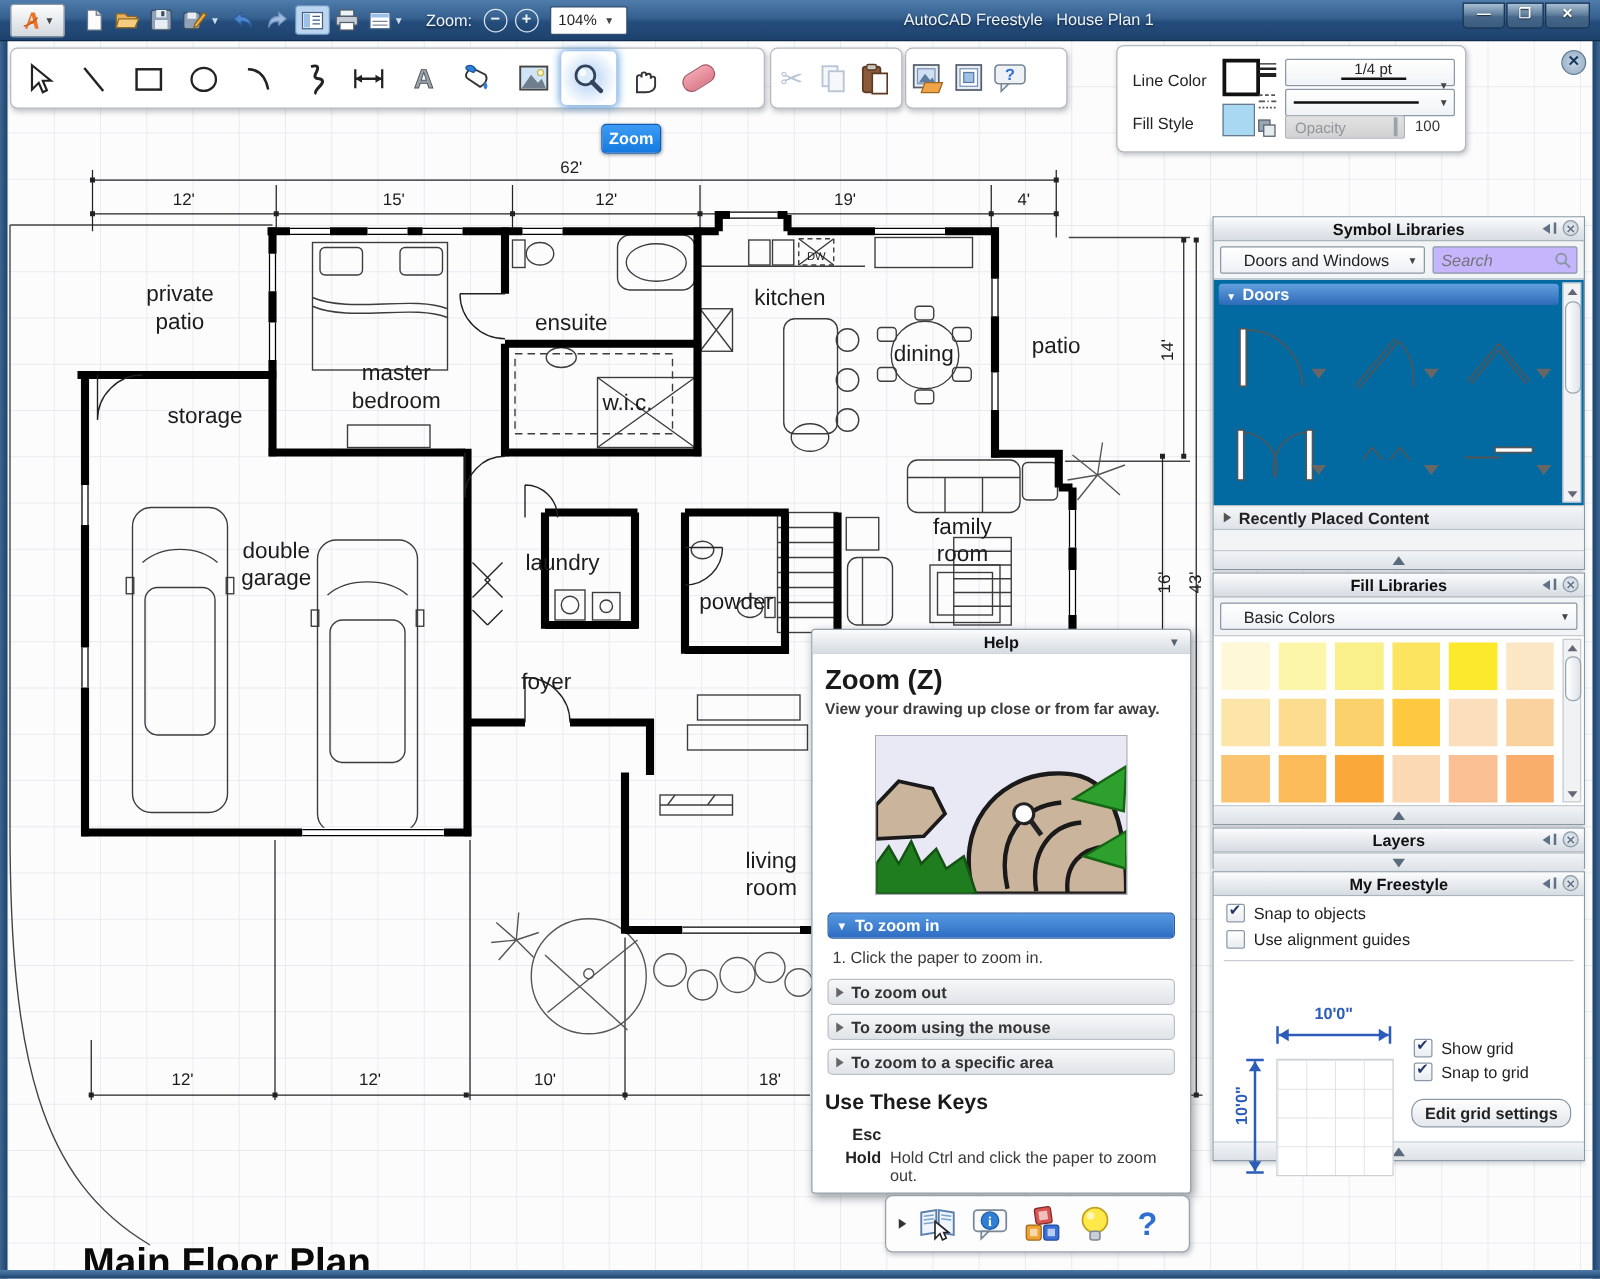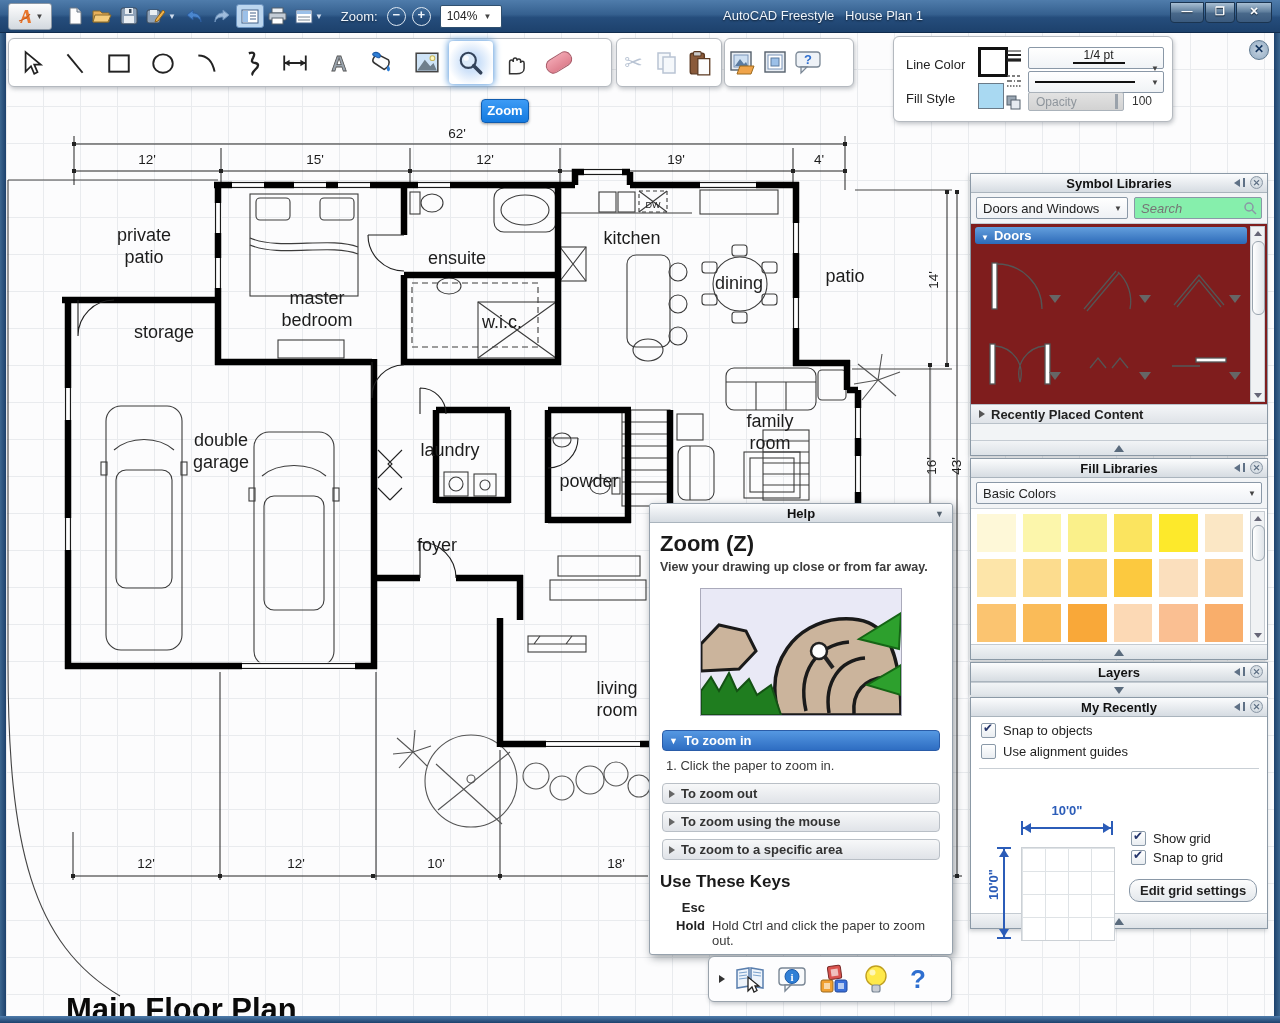--- a/index.html
+++ b/index.html
@@ -85,7 +85,7 @@
   .tri-rt{width:0;height:0;border-top:4px solid transparent;border-bottom:4px solid transparent;border-left:6px solid #555;display:inline-block;}
   .ctrlrow{display:flex;align-items:center;padding:4px 5px;flex:0 0 auto;}
   .combo{height:20px;border:1px solid #8a98a7;border-radius:2px;background:linear-gradient(#fff,#eef1f5);
-    display:flex;align-items:center;font-size:13px;color:#222;}
+    display:flex;align-items:center;font-size:13px;color:#222;padding-left:12px;}
   .combo .ctext{flex:1;padding-left:6px;white-space:nowrap;overflow:hidden;}
   .combo .dda{font-size:8px;color:#444;padding:0 5px;}
   .search{height:20px;border:1px solid #8a98a7;border-radius:2px;background:#86efac;display:flex;align-items:center;margin-left:6px;flex:1;}

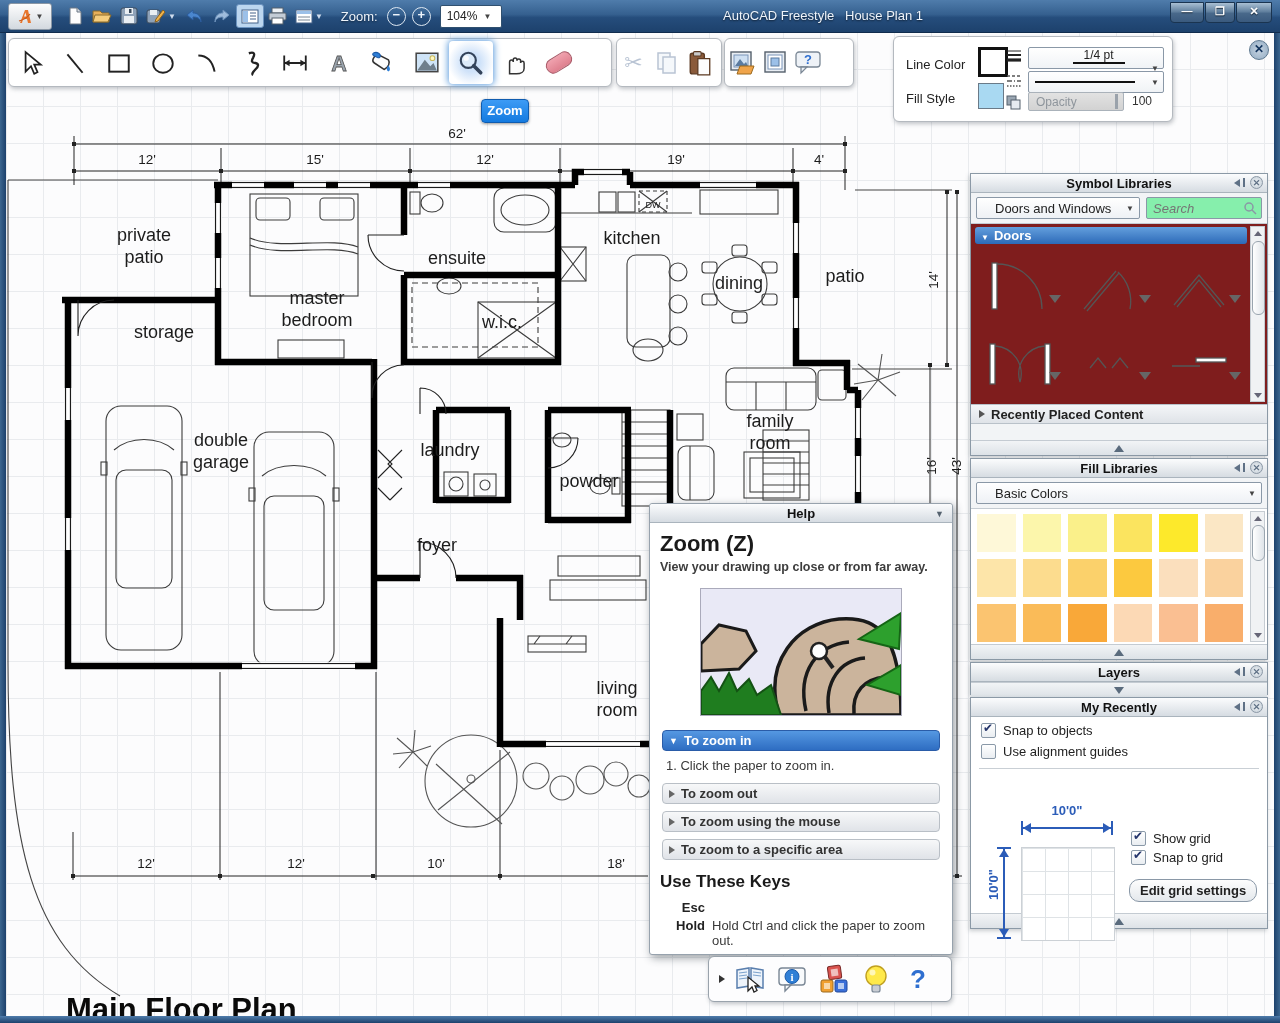--- a/index.html
+++ b/index.html
@@ -88,7 +88,7 @@
     display:flex;align-items:center;font-size:13px;color:#222;padding-left:12px;}
   .combo .ctext{flex:1;padding-left:6px;white-space:nowrap;overflow:hidden;}
   .combo .dda{font-size:8px;color:#444;padding:0 5px;}
-  .search{height:20px;border:1px solid #8a98a7;border-radius:2px;background:#86efac;display:flex;align-items:center;margin-left:6px;flex:1;}
+  .search{height:20px;border:1px solid #8a98a7;border-radius:2px;background:#c4b5fd;display:flex;align-items:center;margin-left:6px;flex:1;}
   .search input{border:none;outline:none;flex:1;width:60px;font-style:italic;font-size:13px;color:#666;padding-left:6px;font-family:"Liberation Sans",sans-serif;background:transparent;}
   .listarea{position:relative;background:#7f1d1d;border-top:1px solid #c4cbd2;flex:1;}
   .secbar{position:absolute;left:4px;top:3px;right:20px;height:17px;border-radius:3px;

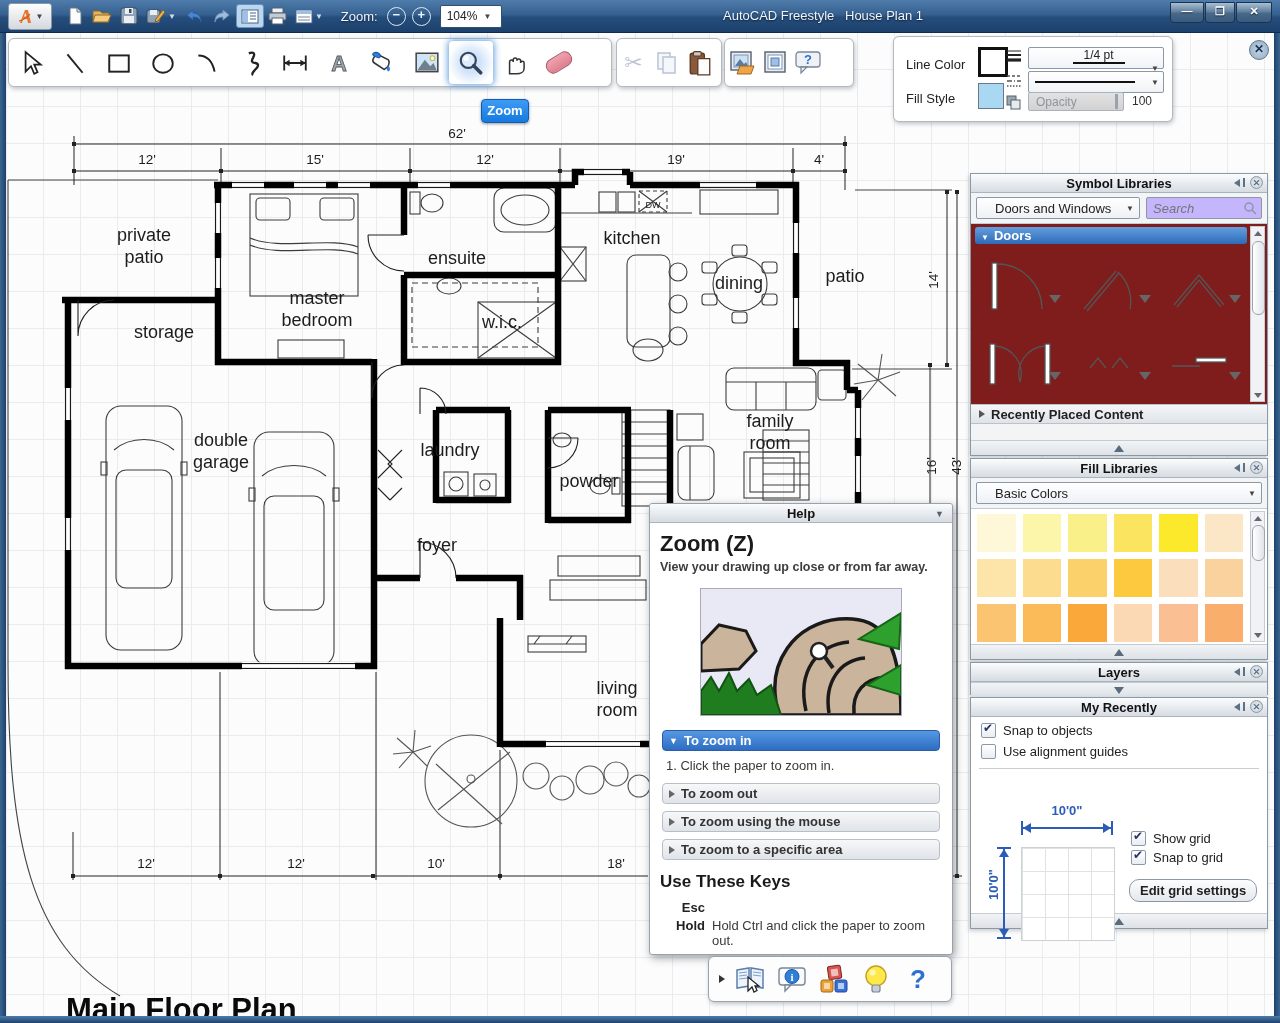--- a/index.html
+++ b/index.html
@@ -90,7 +90,7 @@
   .combo .dda{font-size:8px;color:#444;padding:0 5px;}
   .search{height:20px;border:1px solid #8a98a7;border-radius:2px;background:#c4b5fd;display:flex;align-items:center;margin-left:6px;flex:1;}
   .search input{border:none;outline:none;flex:1;width:60px;font-style:italic;font-size:13px;color:#666;padding-left:6px;font-family:"Liberation Sans",sans-serif;background:transparent;}
-  .listarea{position:relative;background:#7f1d1d;border-top:1px solid #c4cbd2;flex:1;}
+  .listarea{position:relative;background:#0369a1;border-top:1px solid #c4cbd2;flex:1;}
   .secbar{position:absolute;left:4px;top:3px;right:20px;height:17px;border-radius:3px;
     background:linear-gradient(#639fdd,#2d6ab8);color:#fff;font-size:13px;font-weight:bold;line-height:17px;padding-left:6px;}
   .secbar .da{font-size:8px;margin-right:5px;}

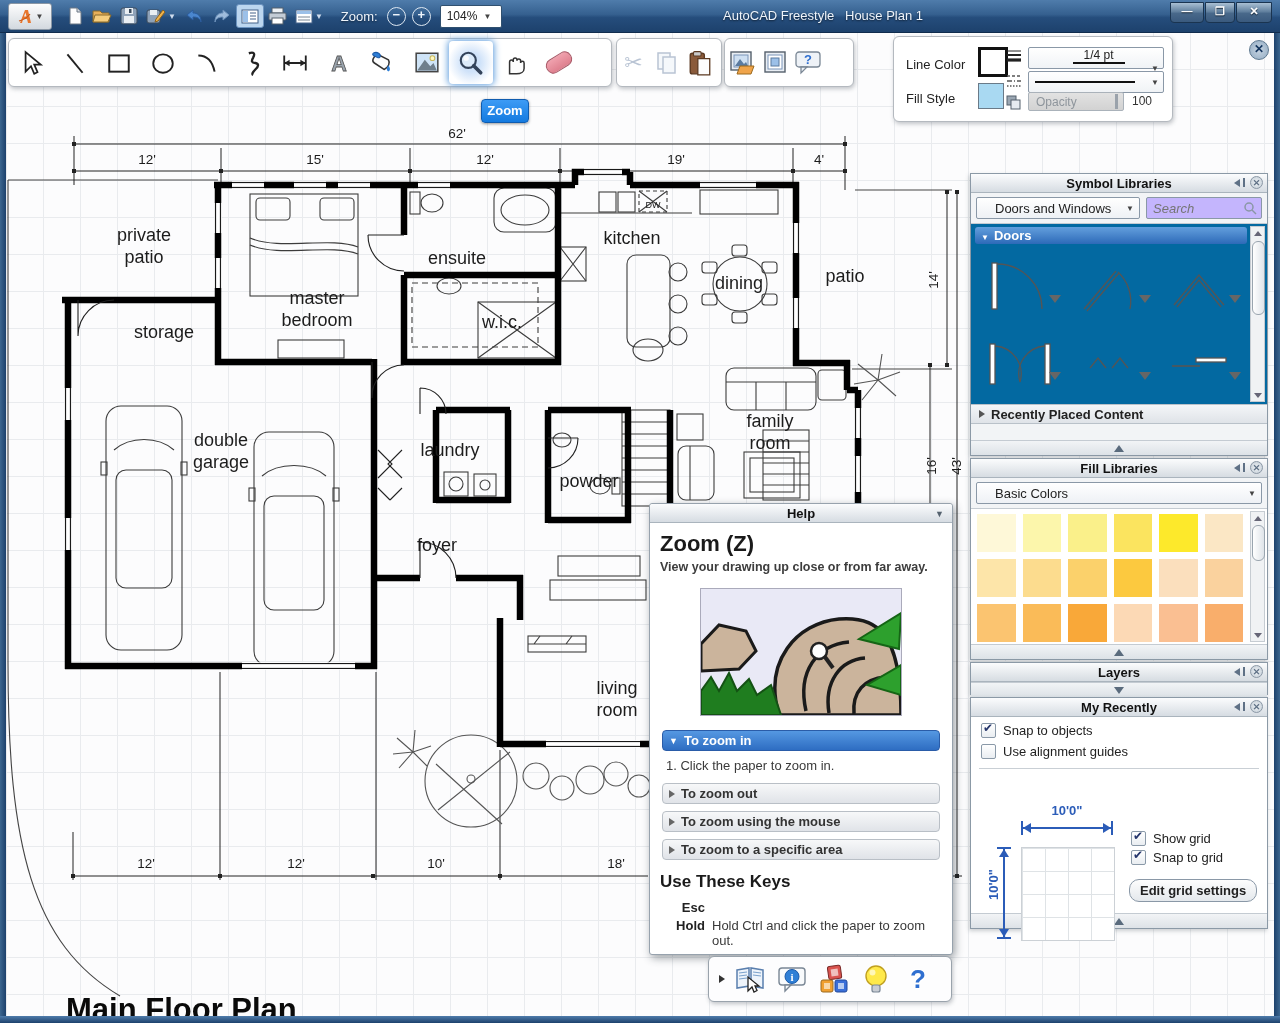--- a/index.html
+++ b/index.html
@@ -814,7 +814,7 @@
 
   <div class="panel" style="top:649px;height:232px;">
     <div class="phead">
-      <span class="ptitle">My Recently</span>
+      <span class="ptitle">My Freestyle</span>
       <span class="hbtns">
         <span class="collapse">
             <span class="tleft"></span>

